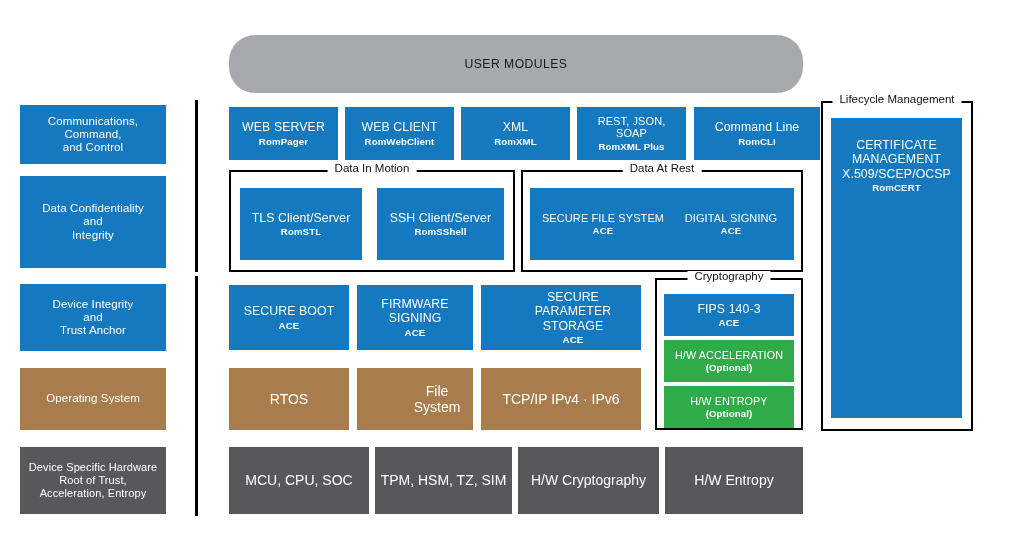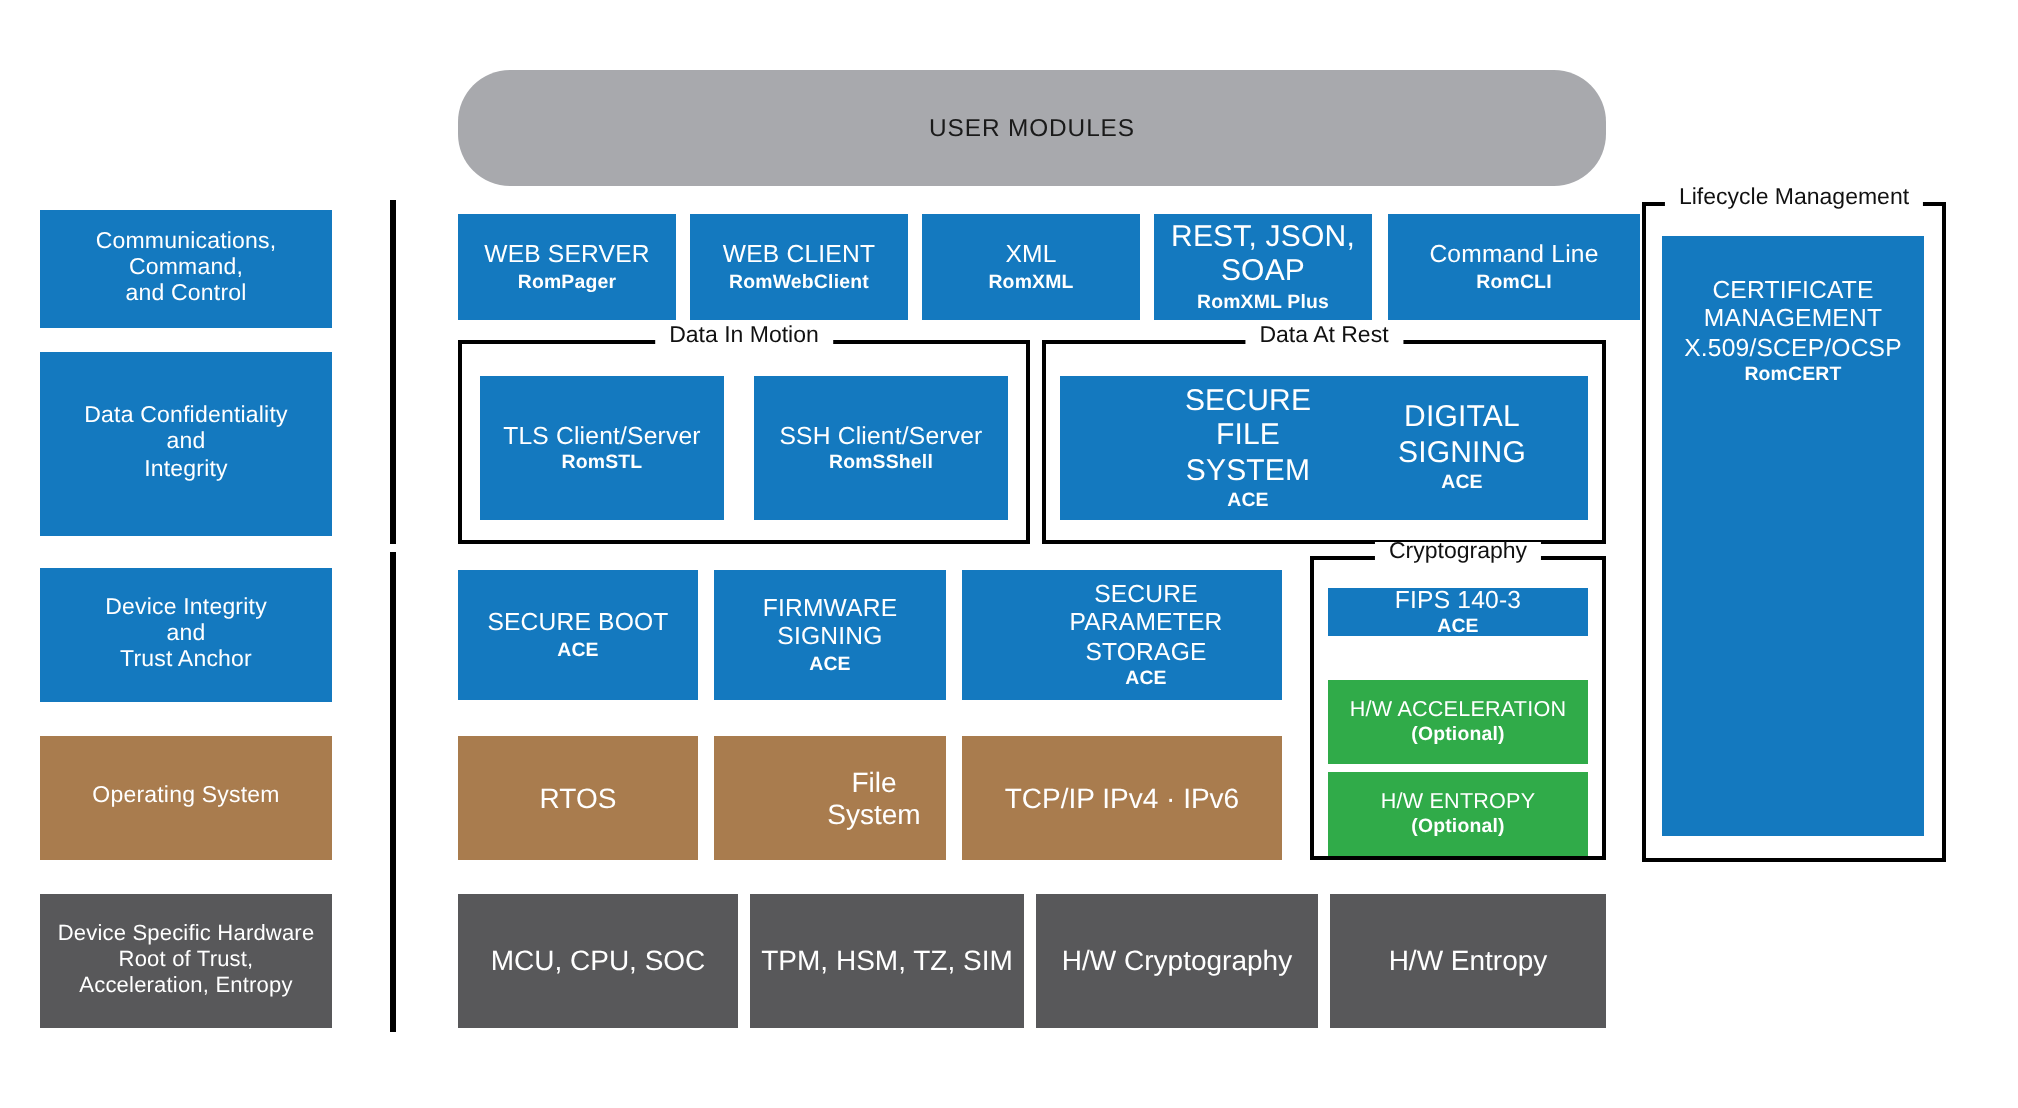--- a/index.html
+++ b/index.html
@@ -53,7 +53,7 @@
     font-weight: 400;
     letter-spacing: .1px;
   }
-  .mod-title.sm  { font-size: 15px; }
+  .mod-title.sm  { font-size: 11px; }
   .mod-title.xs  { font-size: 10.8px; }
   .mod-sub {
     font-size: 9.7px;

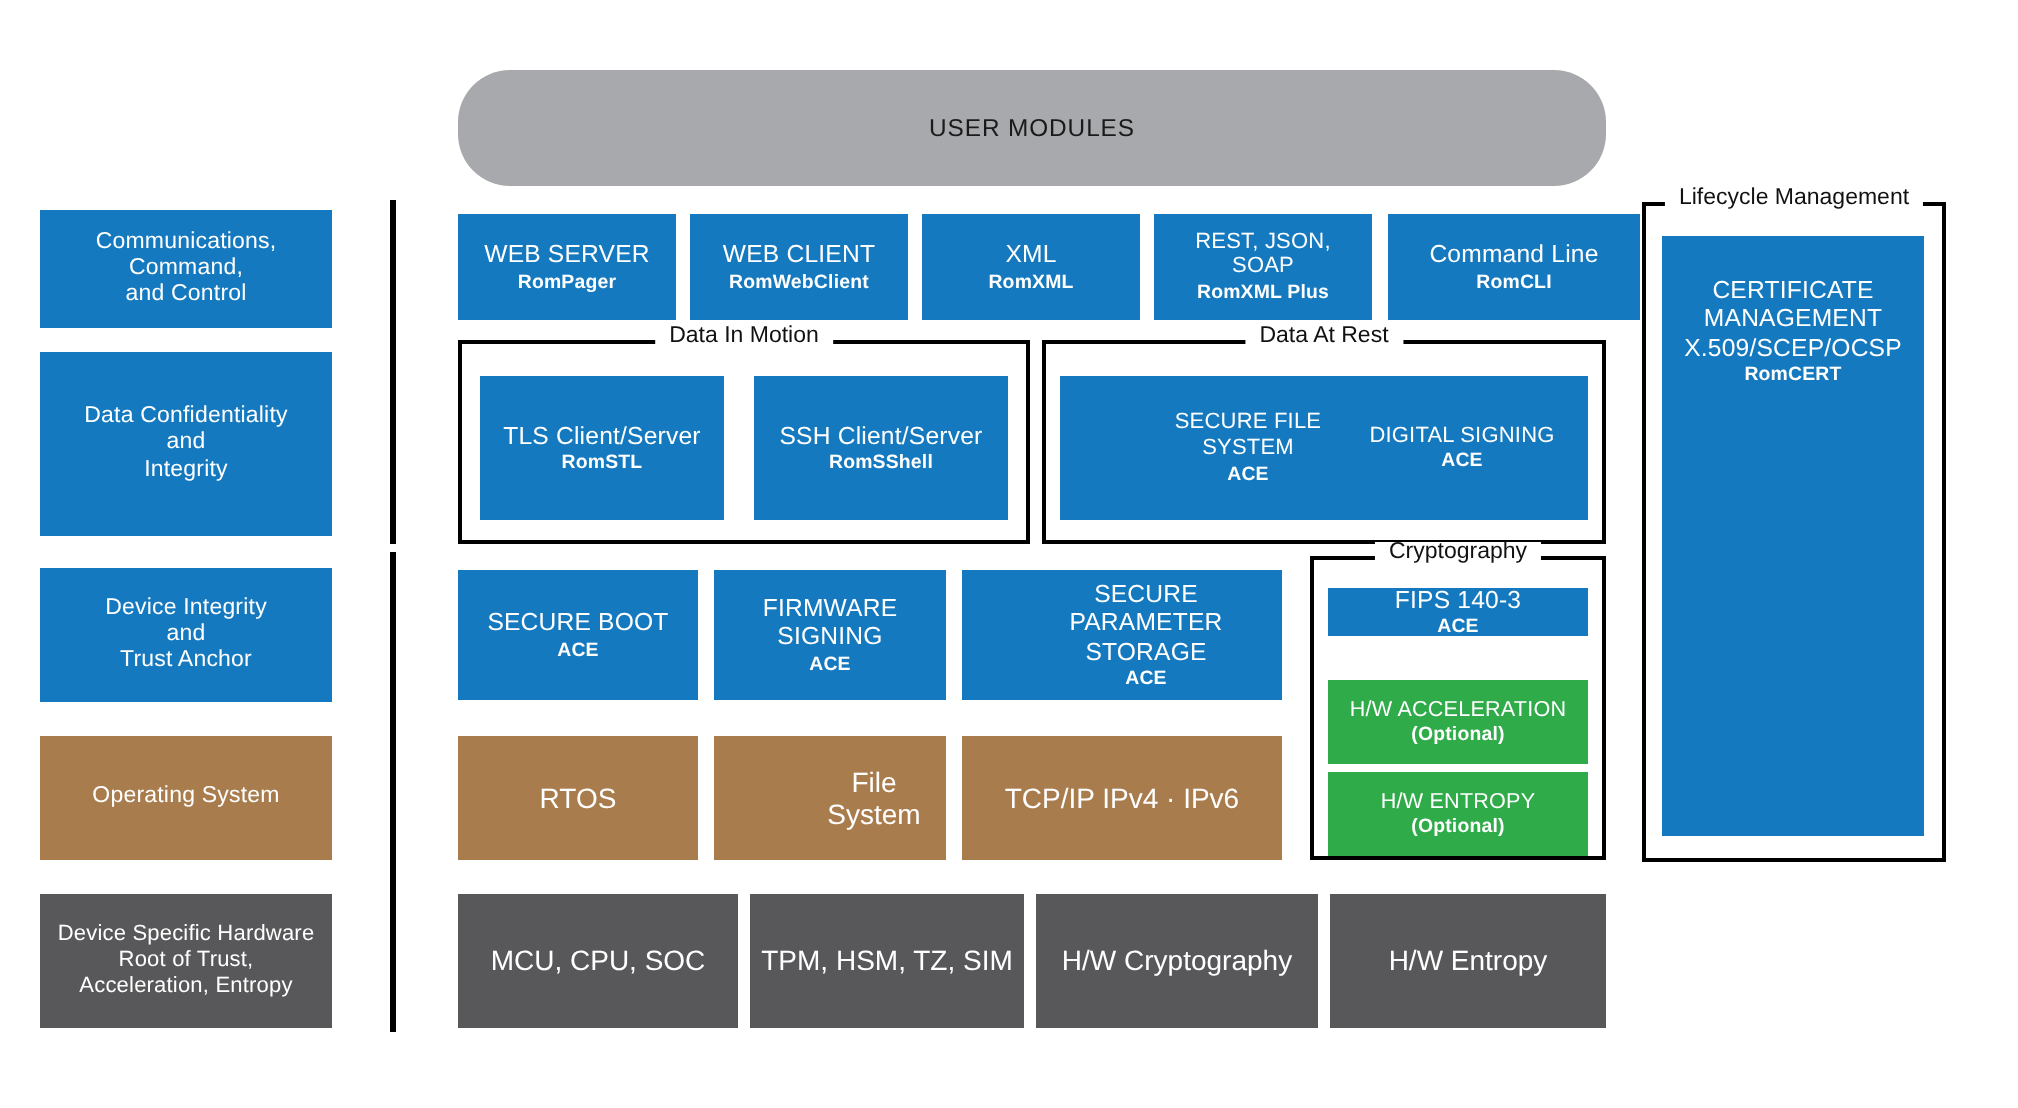--- a/index.html
+++ b/index.html
@@ -165,7 +165,7 @@
   <div class="group" style="left:521px; top:170px; width:282px; height:102px;">
     <span class="group-legend">Data At Rest</span>
   </div>
-  <div class="box blue" style="left:530px; top:188px; width:146px; height:72px;padding-left:46px;">
+  <div class="box blue" style="left:530px; top:188px; width:146px; height:72px;">
     <span class="mod-title sm">SECURE FILE SYSTEM</span>
     <span class="mod-sub">ACE</span>
   </div>

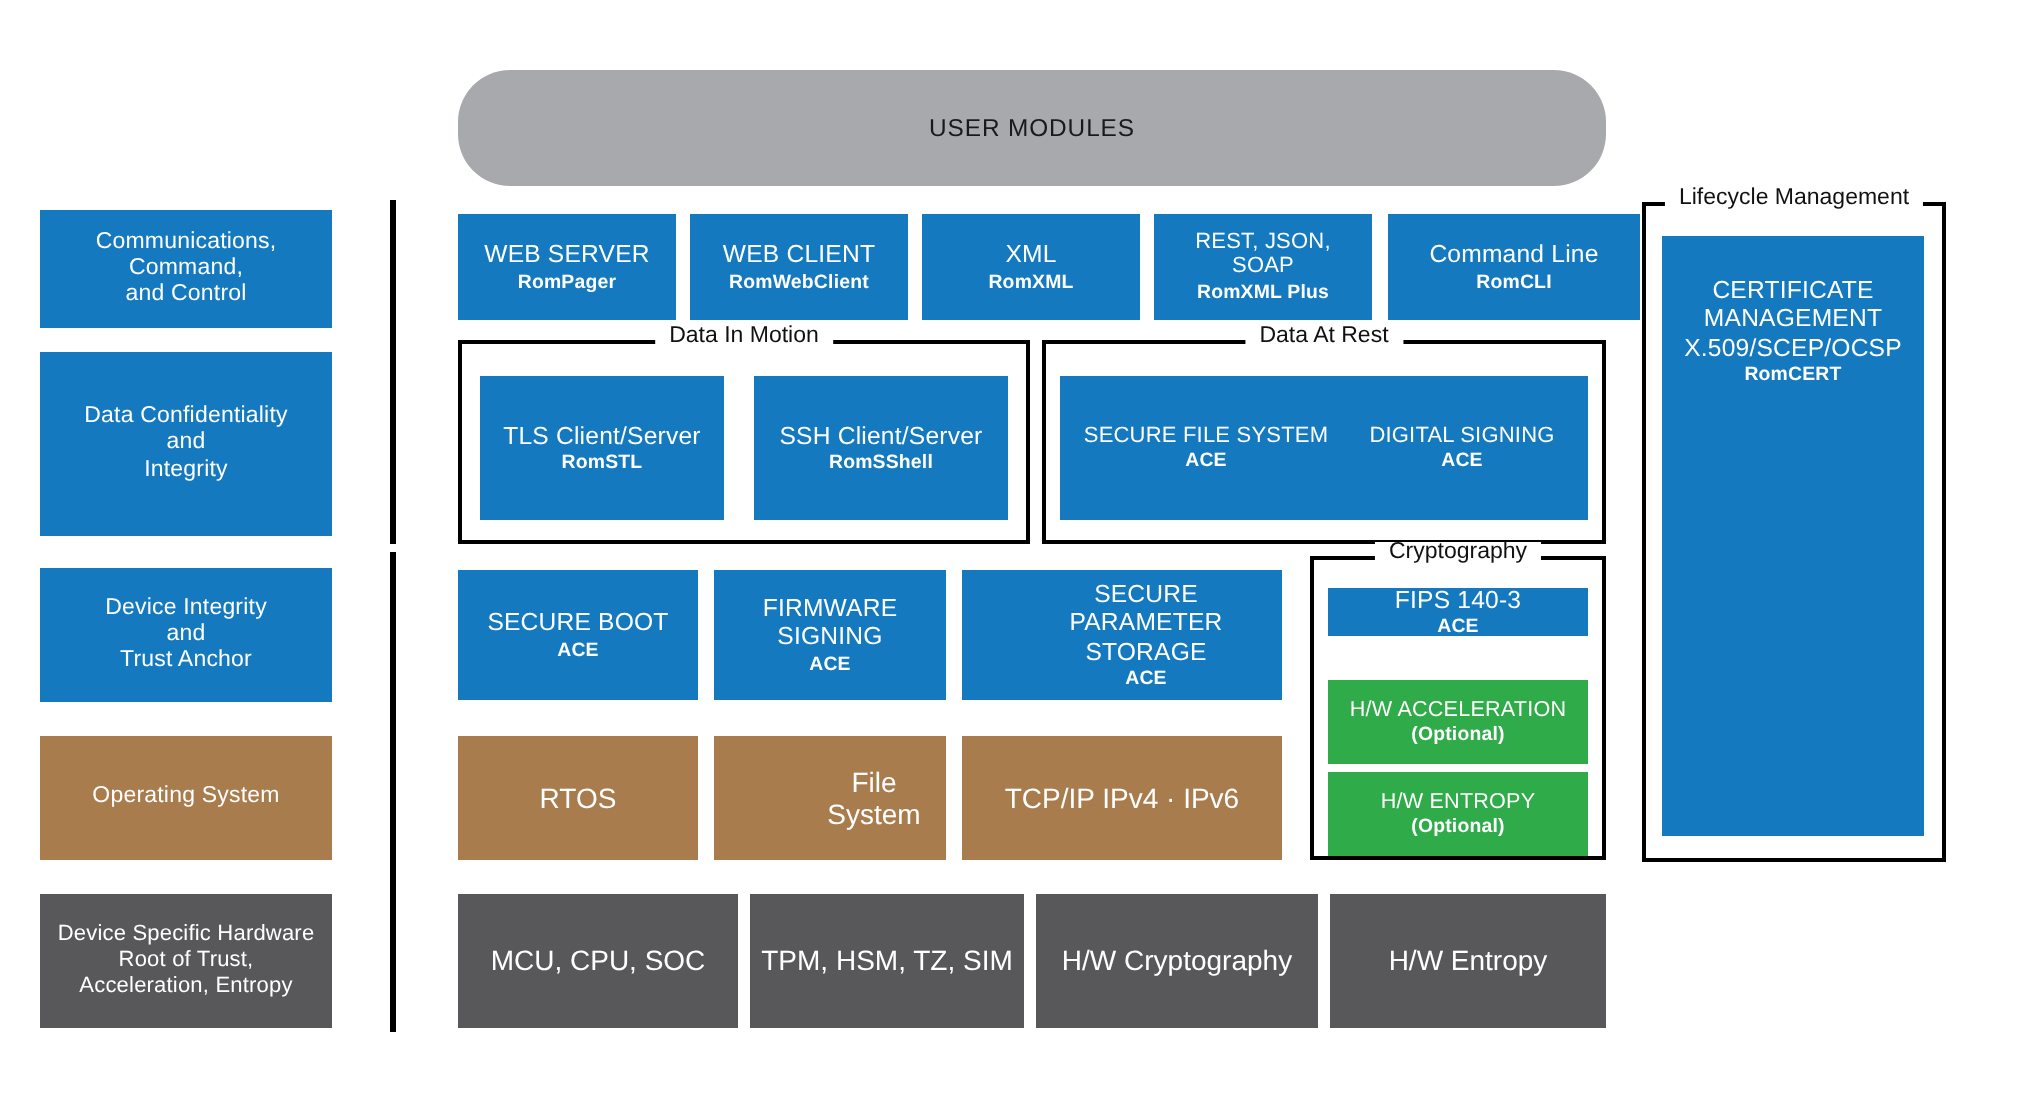--- a/index.html
+++ b/index.html
@@ -200,7 +200,7 @@
   <div class="group" style="left:655px; top:278px; width:148px; height:152px;">
     <span class="group-legend">Cryptography</span>
   </div>
-  <div class="box blue" style="left:664px; top:294px; width:130px; height:24px;">
+  <div class="box blue" style="left:664px; top:294px; width:130px; height:42px;">
     <span class="mod-title">FIPS 140-3</span>
     <span class="mod-sub">ACE</span>
   </div>

